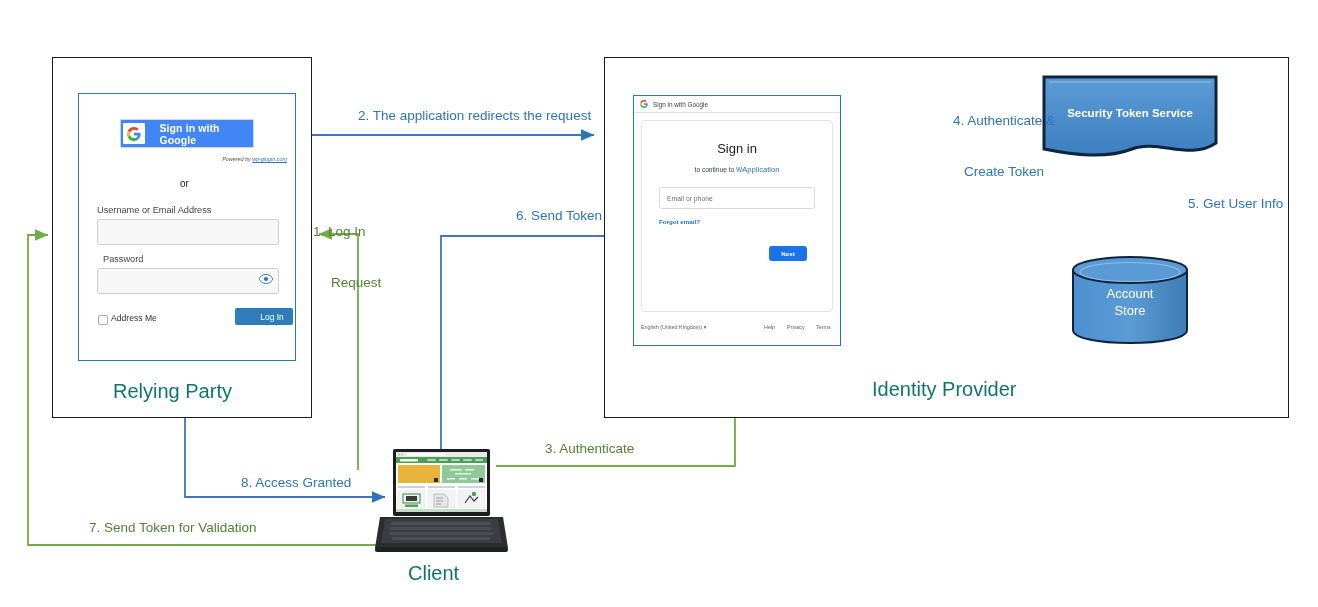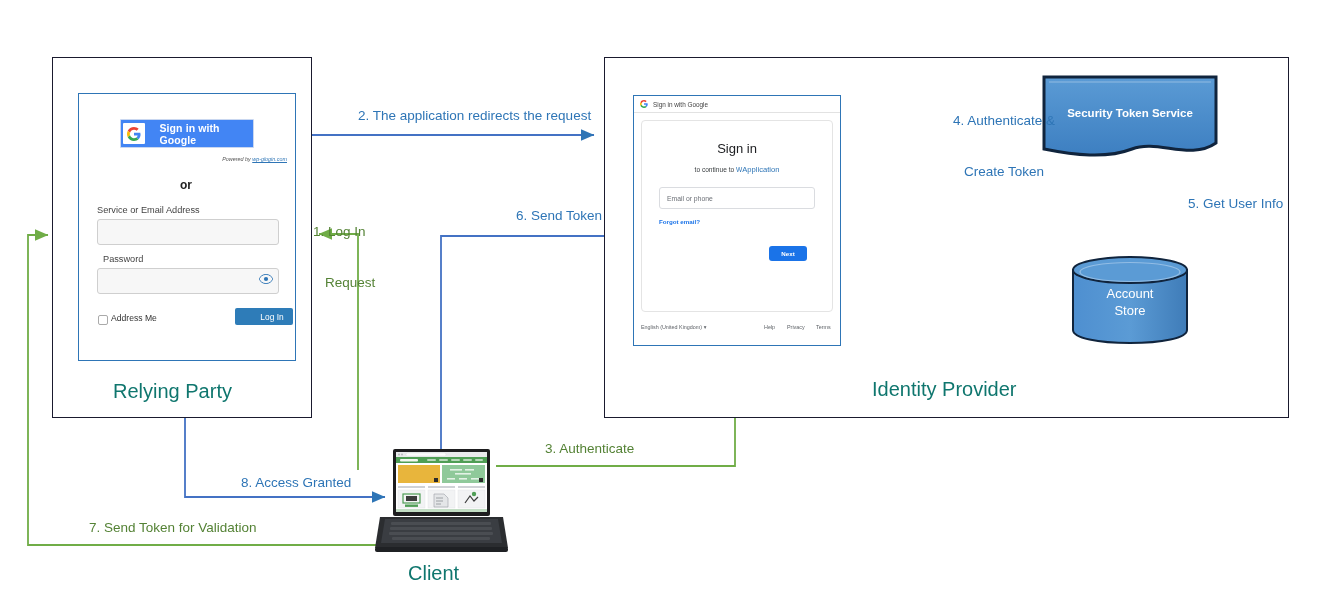--- a/index.html
+++ b/index.html
@@ -20,7 +20,7 @@
   .powered{position:absolute;font-size:5.4px;color:#555;font-style:italic;
       white-space:nowrap;text-align:right;}
   .powered a{color:#2e75b6;text-decoration:underline;}
-  .or-txt{position:absolute;font-size:12px;font-weight:bold;color:#222;}
+  .or-txt{position:absolute;font-size:10px;font-weight:normal;color:#222;}
   .fld-lbl{position:absolute;font-size:9.2px;color:#444;}
   .fld-box{position:absolute;border:1px solid #cfcfcf;background:#f7f7f7;
       border-radius:3px;}

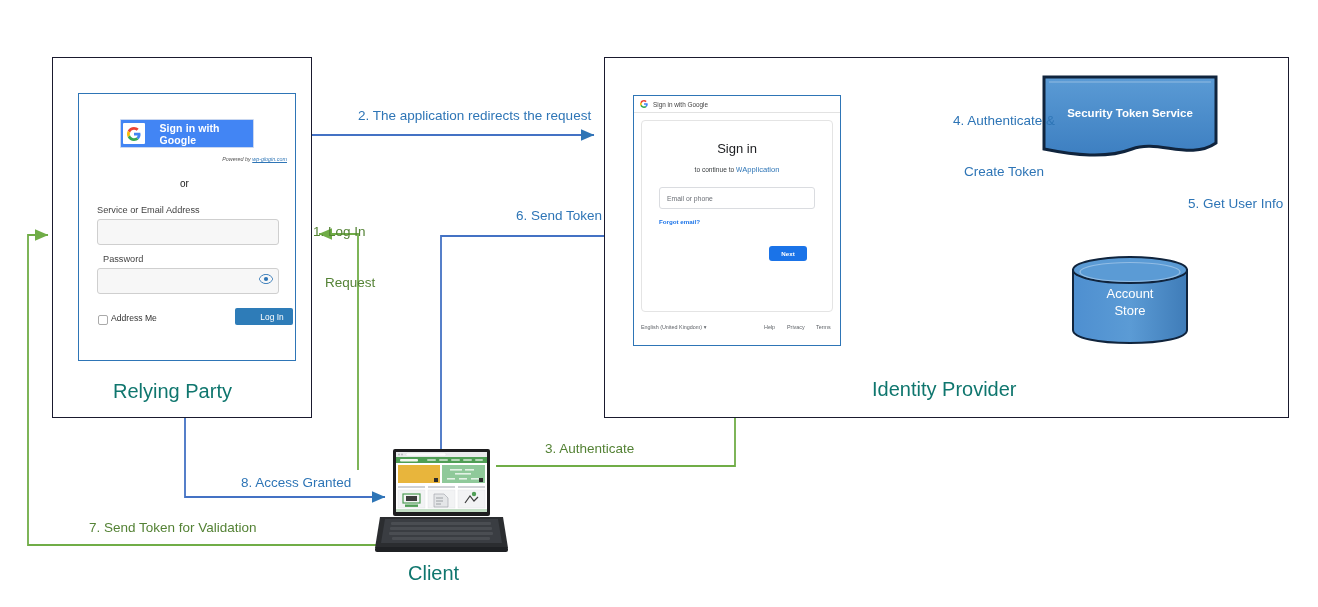--- a/index.html
+++ b/index.html
@@ -133,7 +133,7 @@
 
   <div class="or-txt" style="left:101px;top:84px;">or</div>
 
-  <div class="fld-lbl" style="left:18px;top:111px;">Service or Email Address</div>
+  <div class="fld-lbl" style="left:18px;top:111px;">Username or Email Address</div>
   <div class="fld-box" style="left:18px;top:125px;width:180px;height:24px;"></div>
 
   <div class="fld-lbl" style="left:18px;top:160px;padding-left:6px;">Password</div>

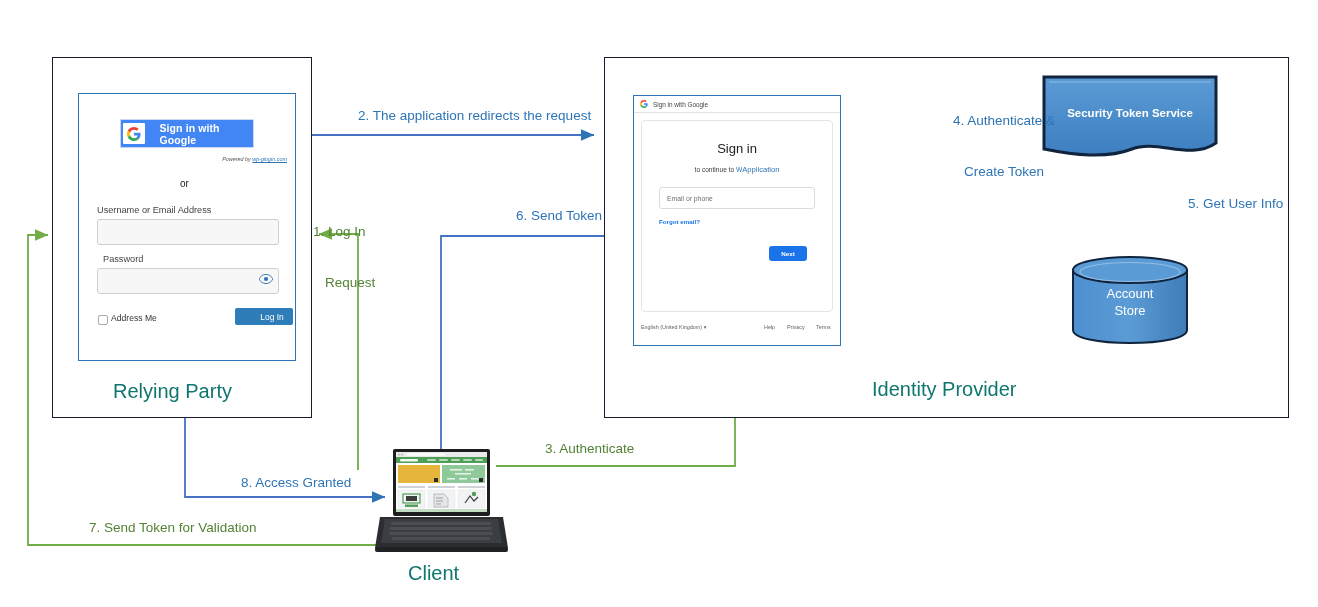--- a/index.html
+++ b/index.html
@@ -278,7 +278,7 @@
 
 <div class="alabel green" style="left:313px;top:189px;">
   <div>1. Log In</div>
-  <div style="padding-left:12px;">Request</div>
+  <div style="padding-left:18px;">Request</div>
 </div>
 
 <div class="alabel blue" style="left:471px;top:207px;">6. Send Token</div>

